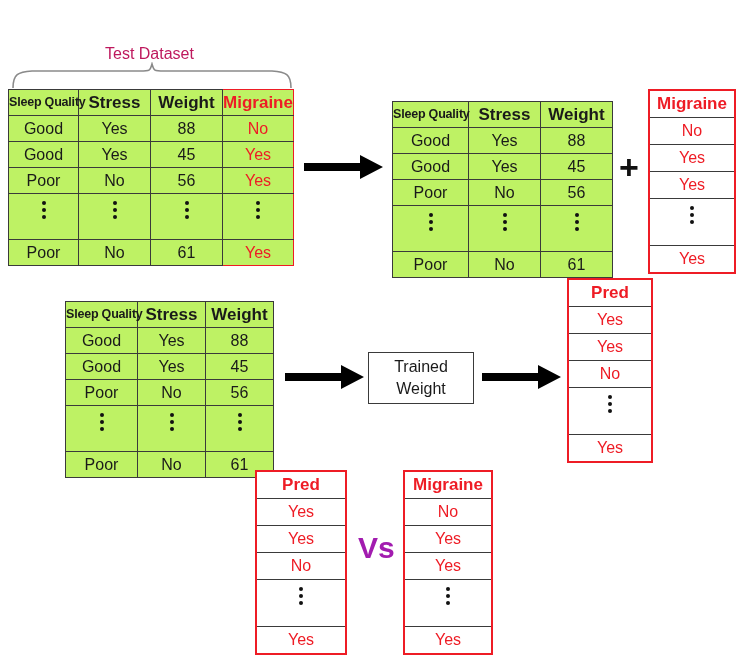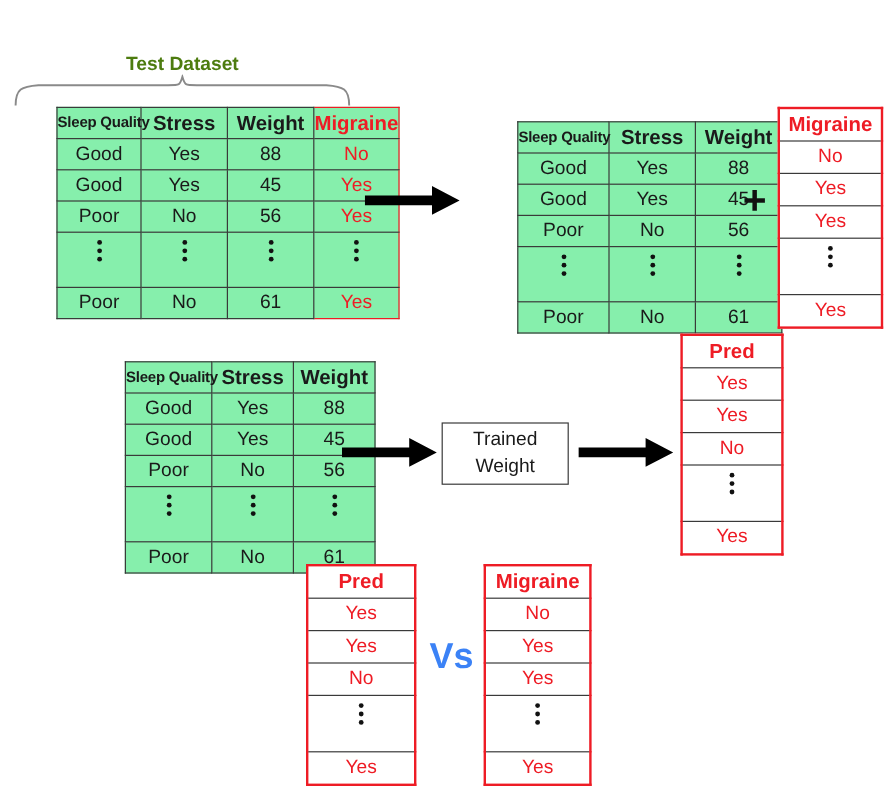--- a/index.html
+++ b/index.html
@@ -104,9 +104,8 @@
   .caption {
     position: absolute;
     font-size: 16px;
-    color: #4d7c0f;
-    white-space: nowrap;
-    font-weight: bold;
+    color: #be185d;
+    white-space: nowrap;
   }
   .vs {
     position: absolute;

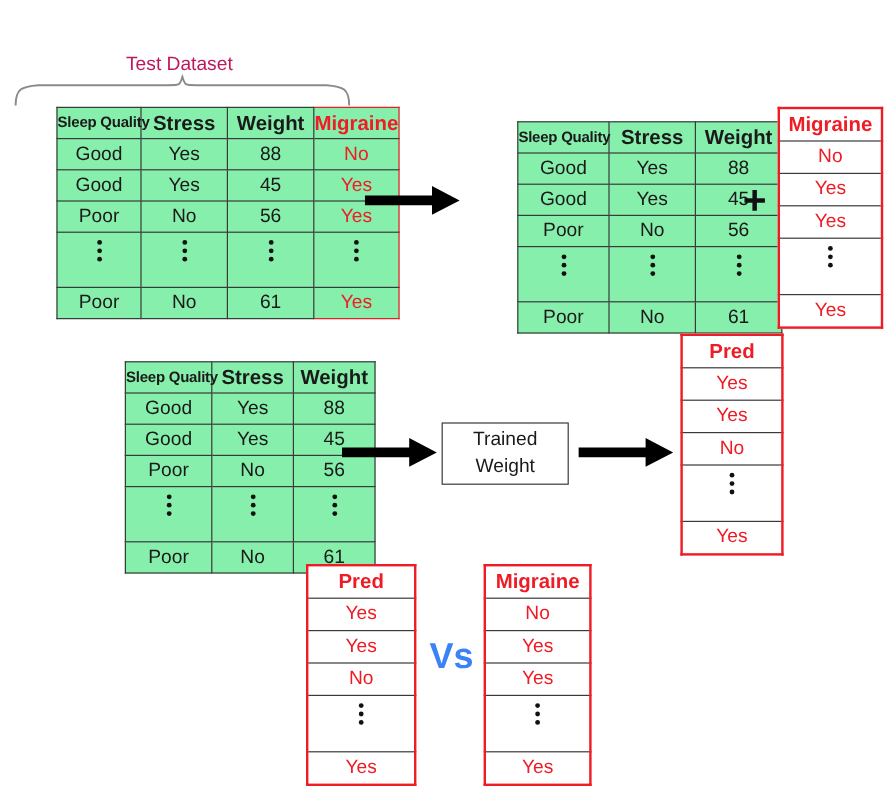--- a/index.html
+++ b/index.html
@@ -21,8 +21,7 @@
     position: absolute;
     border-collapse: collapse;
     table-layout: fixed;
-    background: #86efac;
-    margin-left: 39px;
+    background: #bef264;
   }
   .tbl td {
     border: 1.6px solid #3a3a3a;

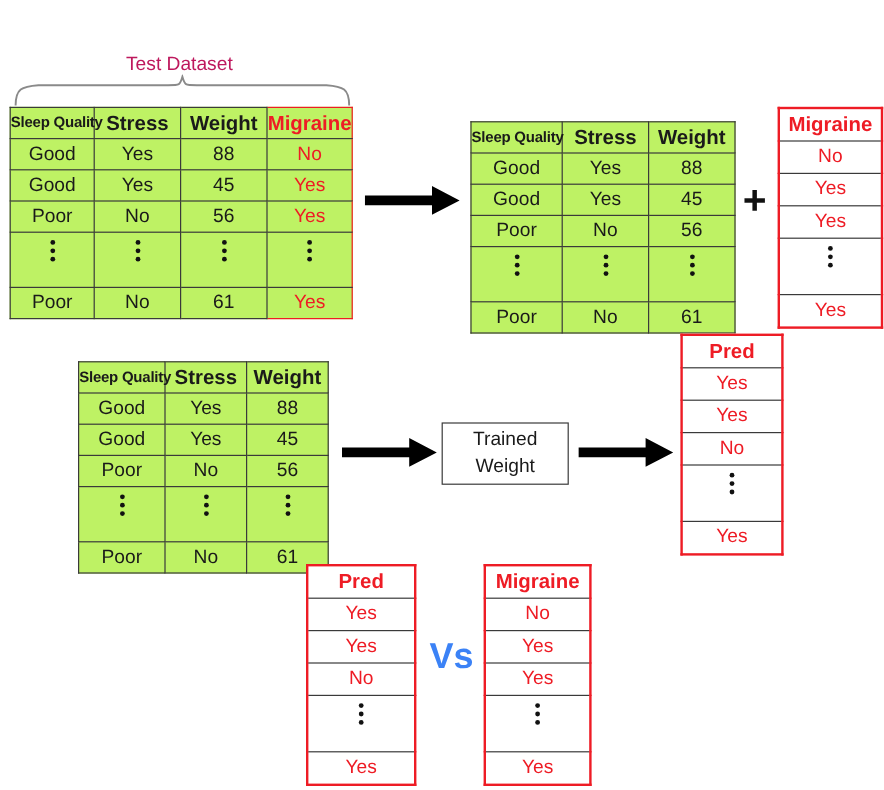--- a/index.html
+++ b/index.html
@@ -110,7 +110,7 @@
     position: absolute;
     font-size: 30px;
     font-weight: bold;
-    color: #3b82f6;
+    color: #a21caf;
     white-space: nowrap;
   }
   .plus {

